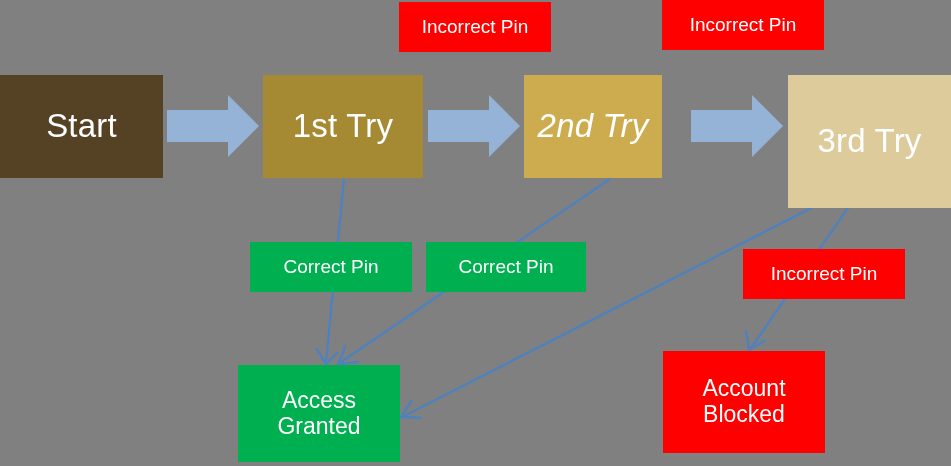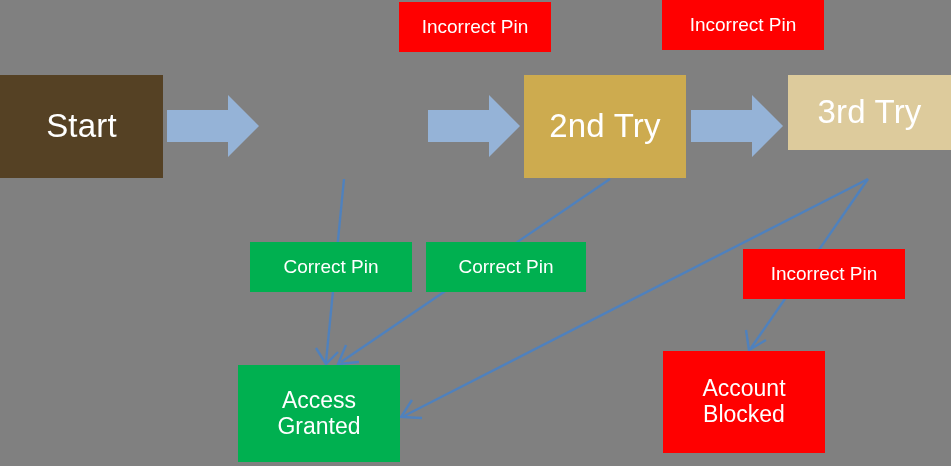--- a/index.html
+++ b/index.html
@@ -98,6 +98,9 @@
     <span>Start</span>
   </div>
 
+  <div class="node state state-try1" style="left:263px; top:75px; width:160px; height:103px;">
+    <span>1st Try</span>
+  </div>
 
   <div class="node state state-try2" style="left:524px; top:75px; width:162px; height:103px;">
     <span>2nd Try</span>

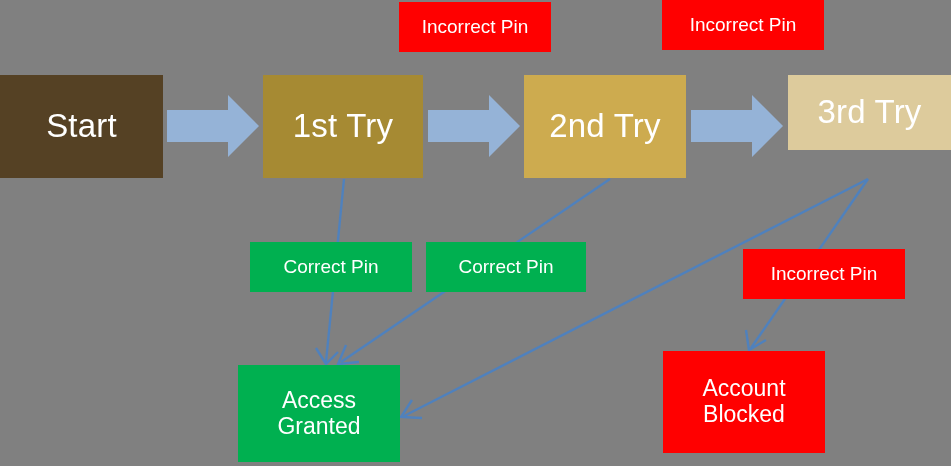--- a/index.html
+++ b/index.html
@@ -102,7 +102,7 @@
     <span>1st Try</span>
   </div>
 
-  <div class="node state state-try2" style="left:524px; top:75px; width:162px; height:103px;">
+  <div class="node state state-try2" style="left:524px; top:75px; width:138px; height:103px;font-style:italic;">
     <span>2nd Try</span>
   </div>
 

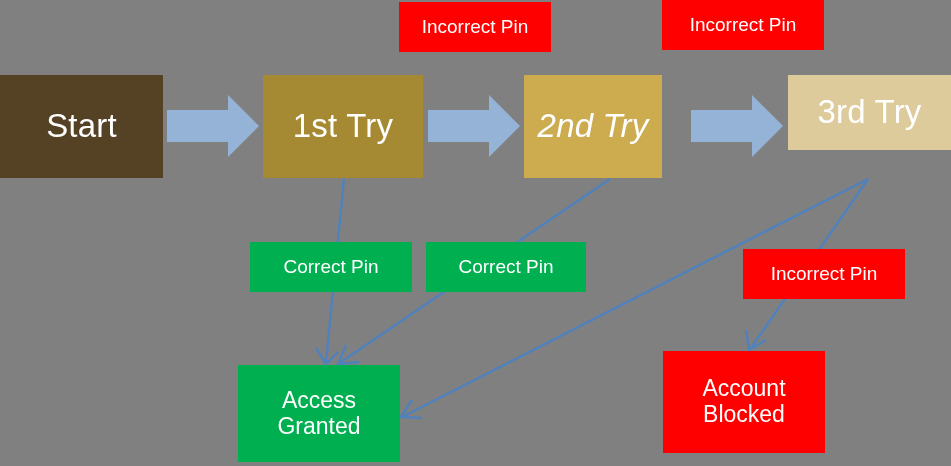--- a/index.html
+++ b/index.html
@@ -106,7 +106,7 @@
     <span>2nd Try</span>
   </div>
 
-  <div class="node state state-try3" style="left:788px; top:75px; width:163px; height:75px;">
+  <div class="node state state-try3" style="left:788px; top:75px; width:163px; height:133px;">
     <span>3rd Try</span>
   </div>
 

